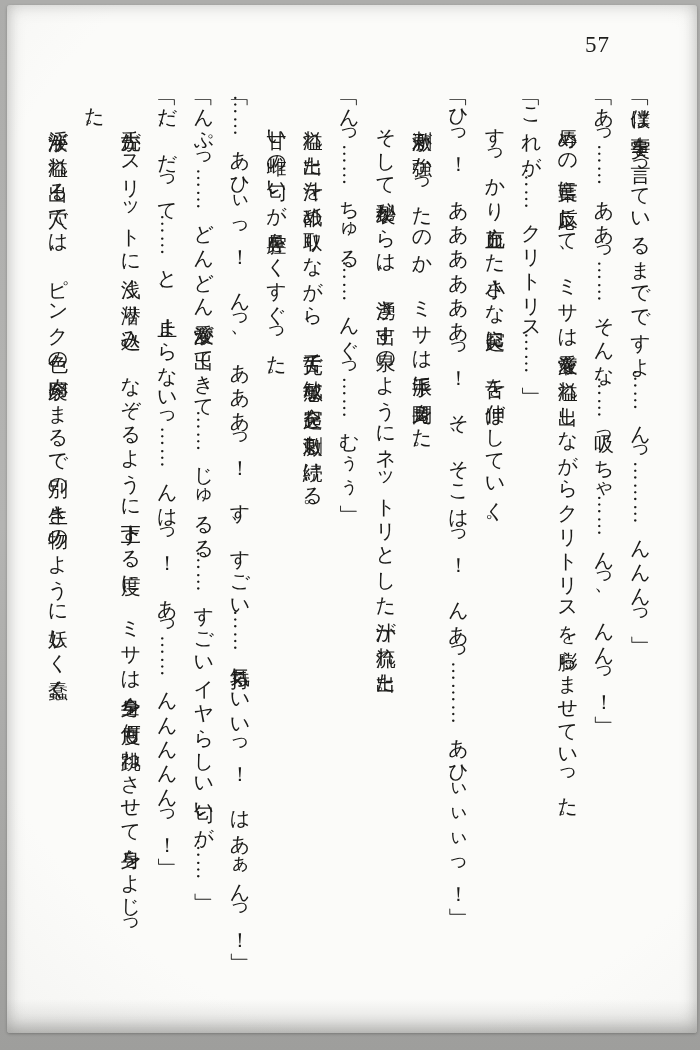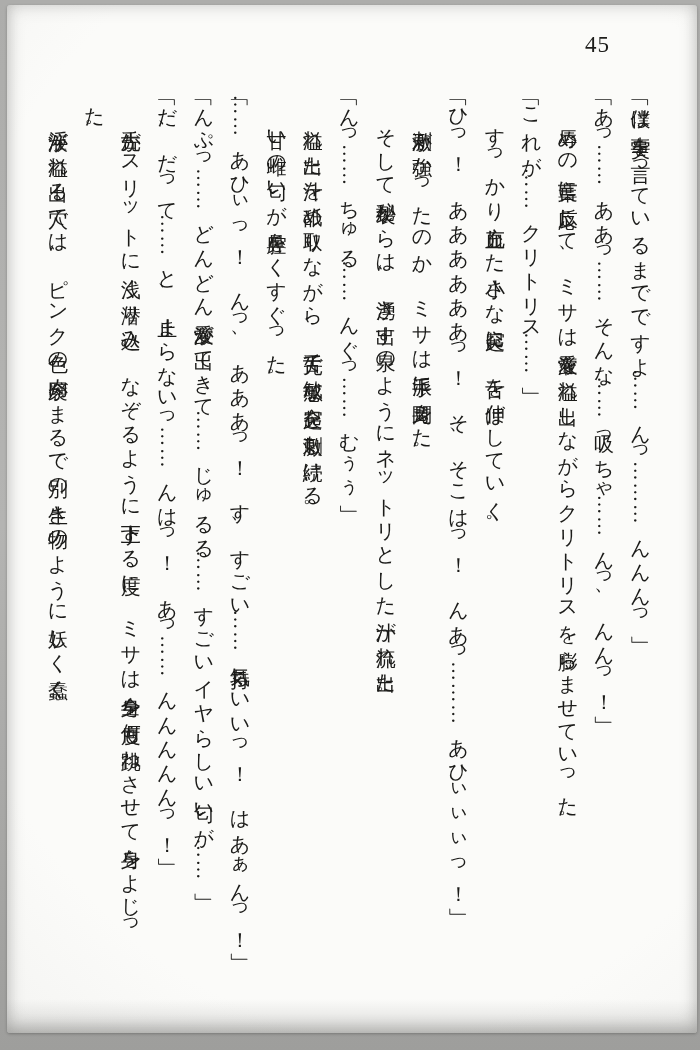--- a/index.html
+++ b/index.html
@@ -73,7 +73,7 @@
 
 <div class="photo">
   <div class="page">
-    <div class="page-number">45</div>
+    <div class="page-number">57</div>
     <div class="vtext">
       <p>「僕は事実を言っているまでですよ……んっ………んんんっ」</p>
       <p>「あっ……ああっ……そんな……吸っちゃ……んっ、んんっ！」</p>

